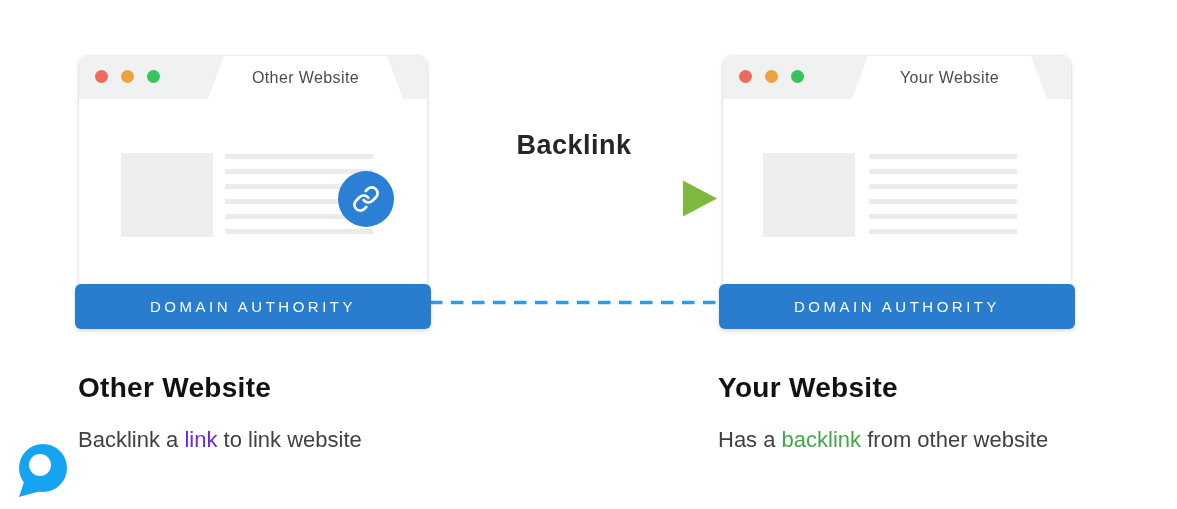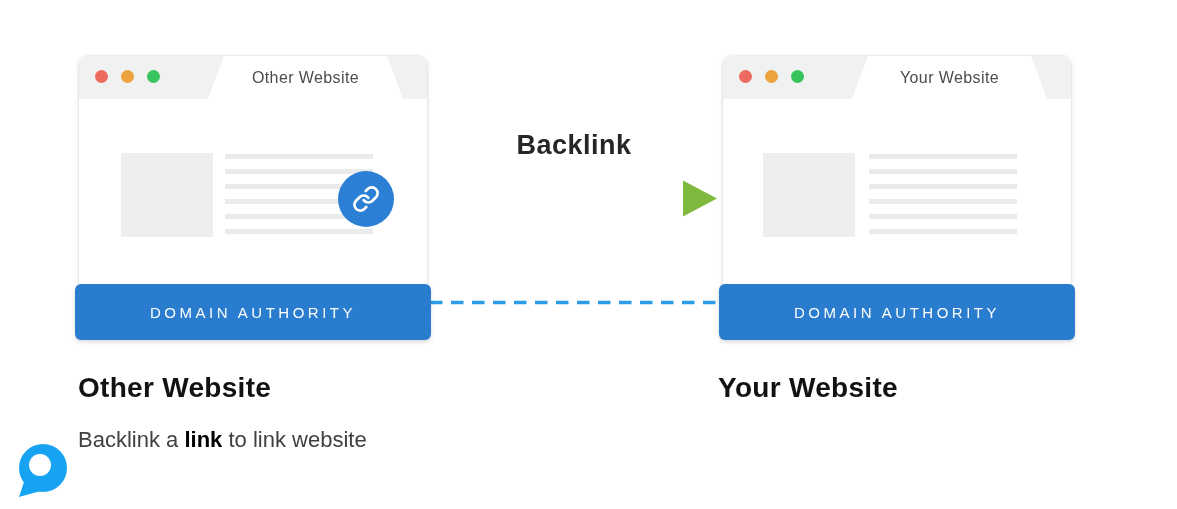--- a/index.html
+++ b/index.html
@@ -62,7 +62,7 @@
   }
 
   .da-bar {
-    position: absolute; left: -4px; right: -4px; top: 228px; height: 56px;
+    position: absolute; left: -4px; right: -4px; top: 228px; height: 45px;
     background: #2a7dce; border-radius: 6px;
     display: flex; align-items: center; justify-content: center;
     color: #fdfefe; font-size: 15px; letter-spacing: 3.5px;

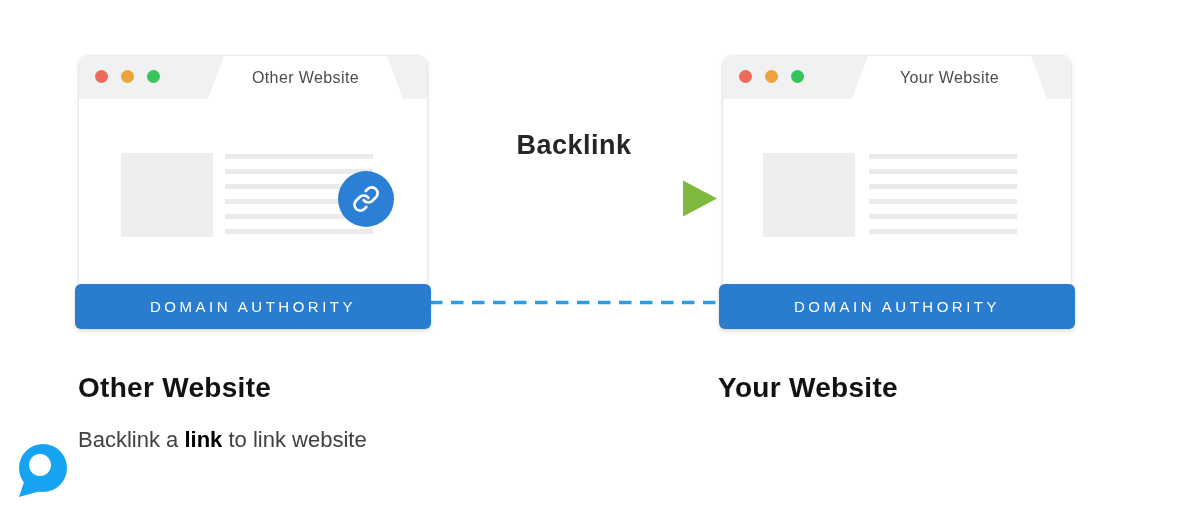--- a/index.html
+++ b/index.html
@@ -90,7 +90,7 @@
   .caption p {
     margin-top: 25px; font-size: 22px; color: #414141; line-height: 26px;
   }
-  .hl-link     { color: #000000; font-weight: bold; }
+  .hl-link     { color: #6d28d9; }
   .hl-backlink { color: #43a64a; }
 
   

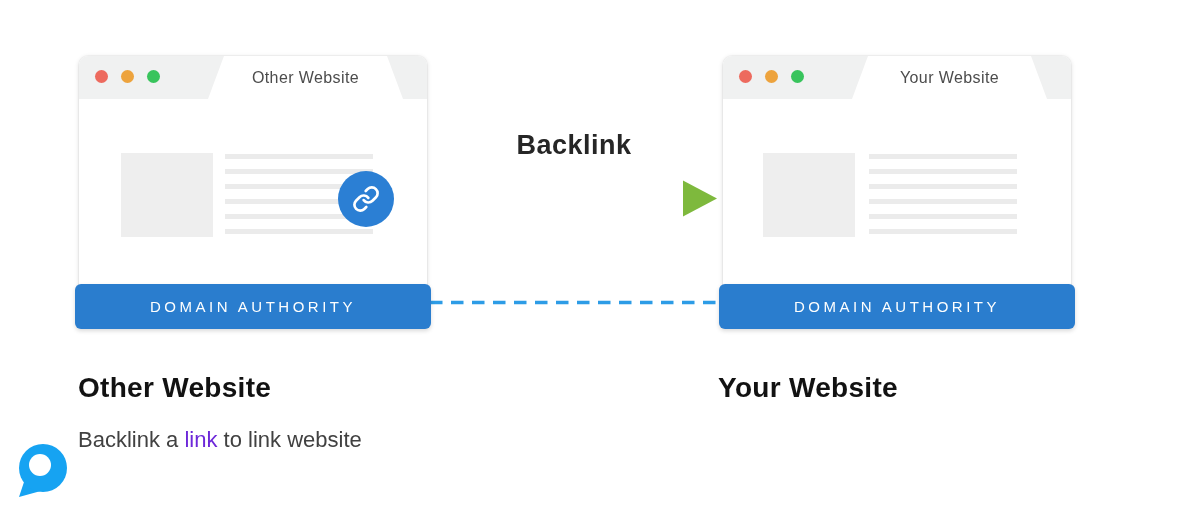--- a/index.html
+++ b/index.html
@@ -189,6 +189,11 @@
 
   <div class="caption right">
     <h2>Your Website</h2>
+    <p>
+      <span>Has a</span>
+      <span class="hl-backlink">backlink</span>
+      <span>from other website</span>
+    </p>
   </div>
 
   <svg class="logo" width="58" height="62" viewBox="0 0 58 62">

